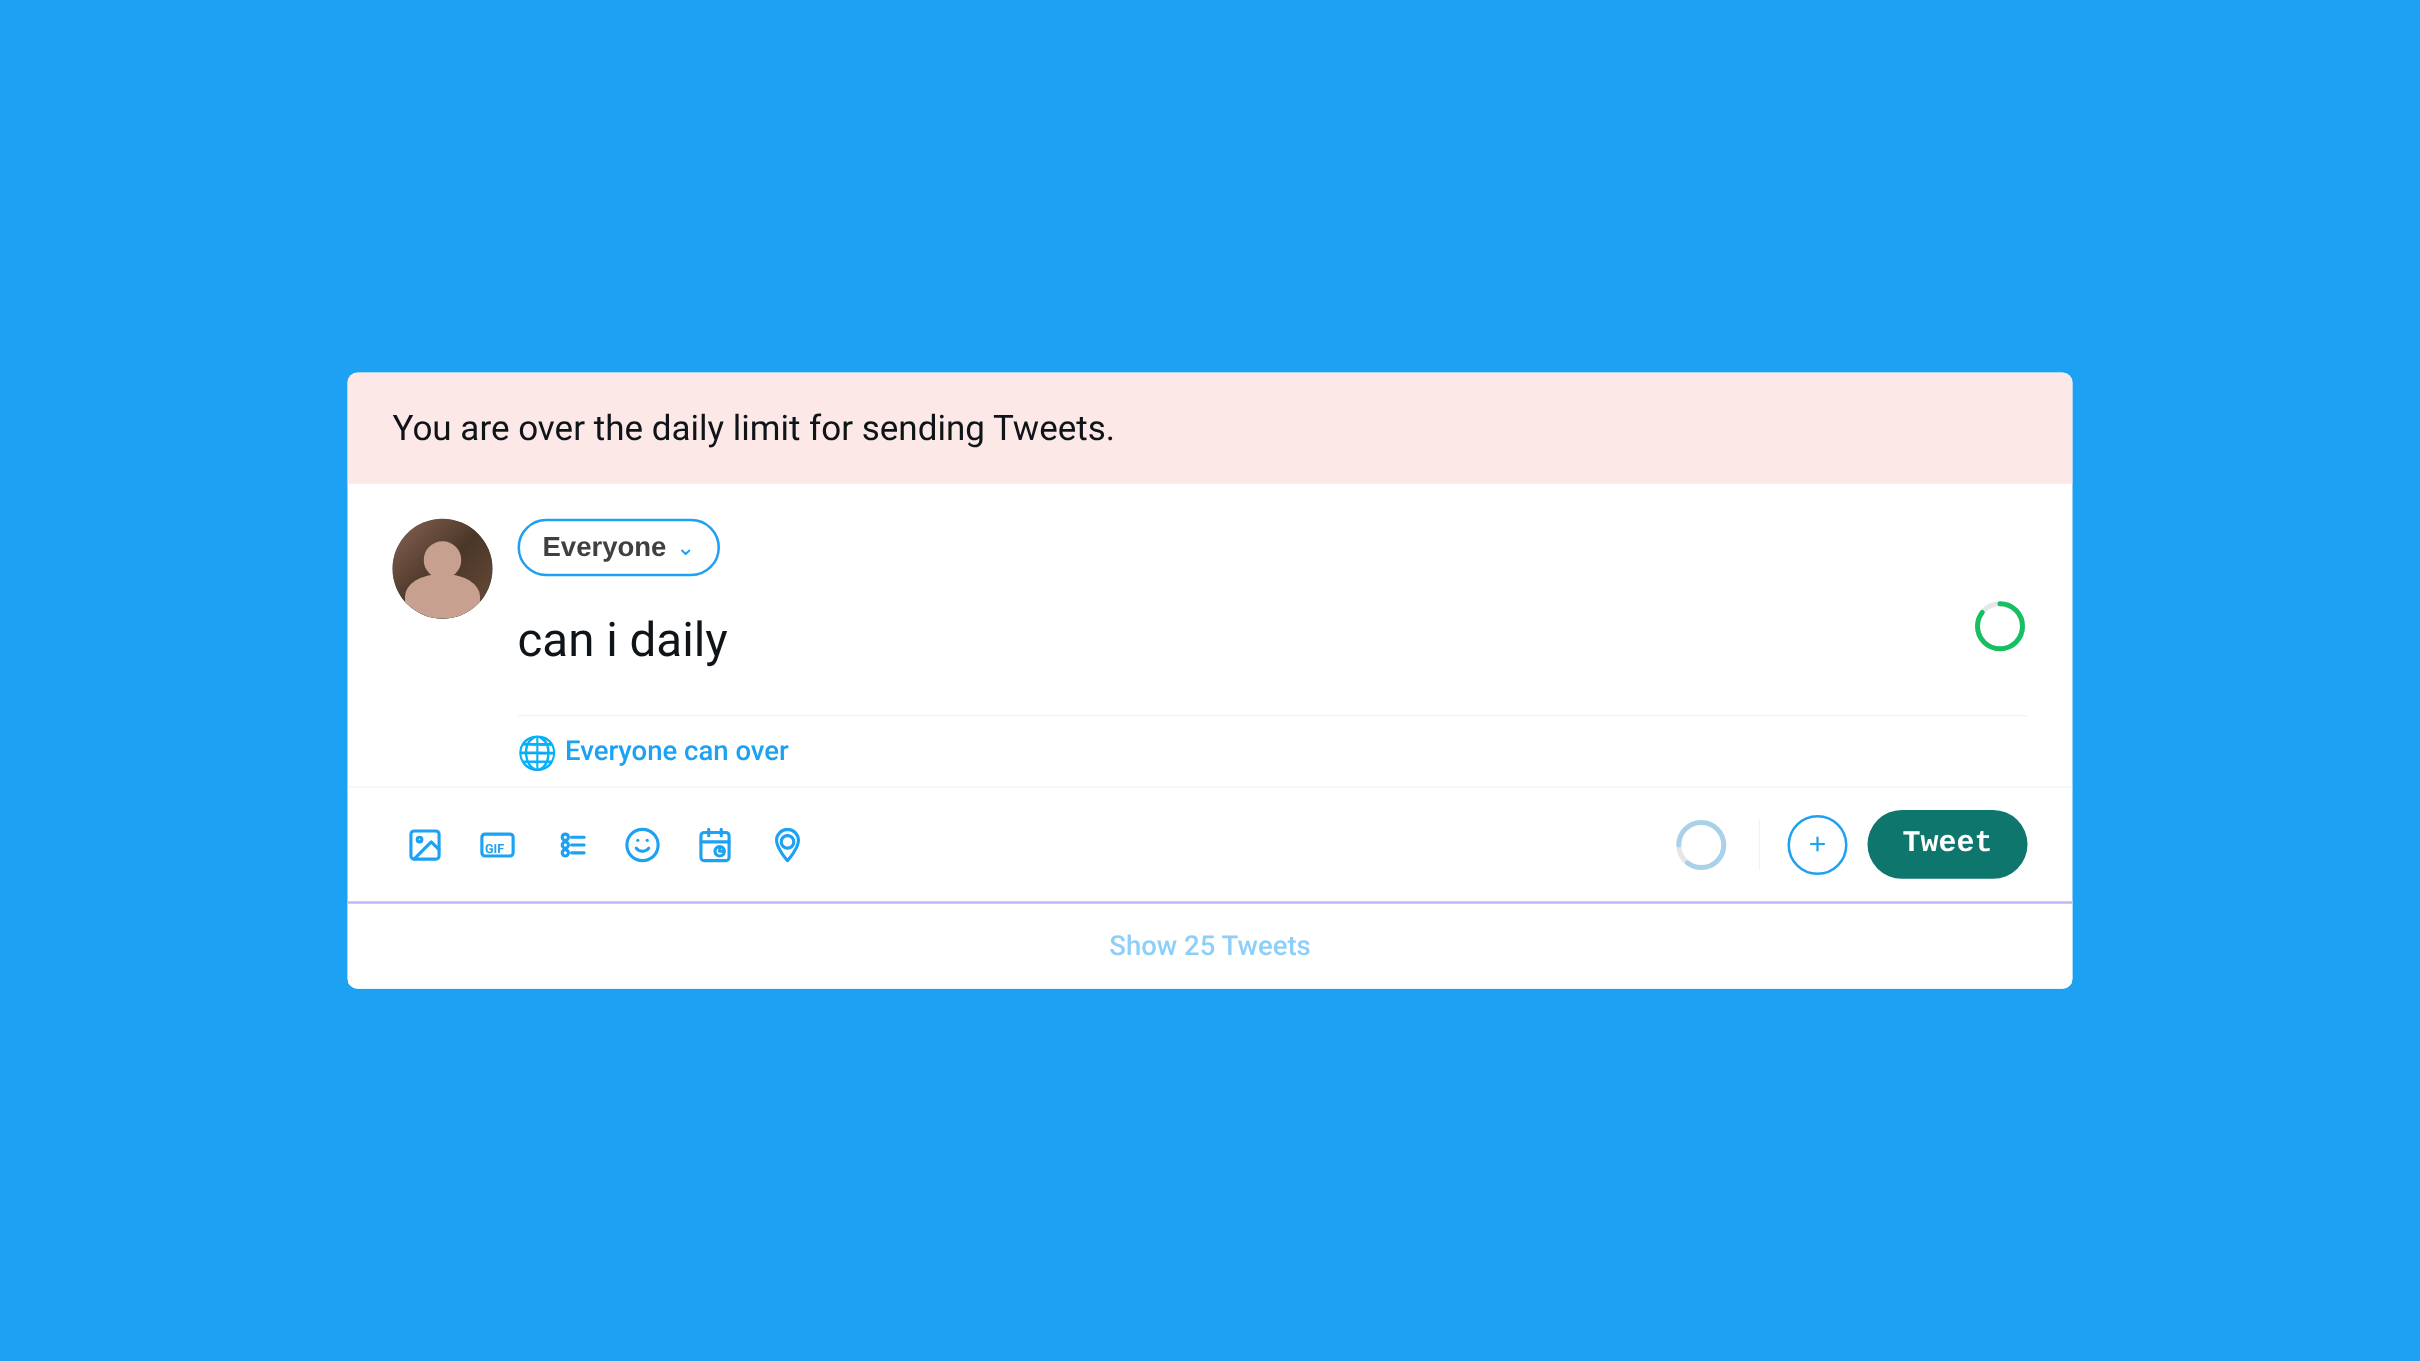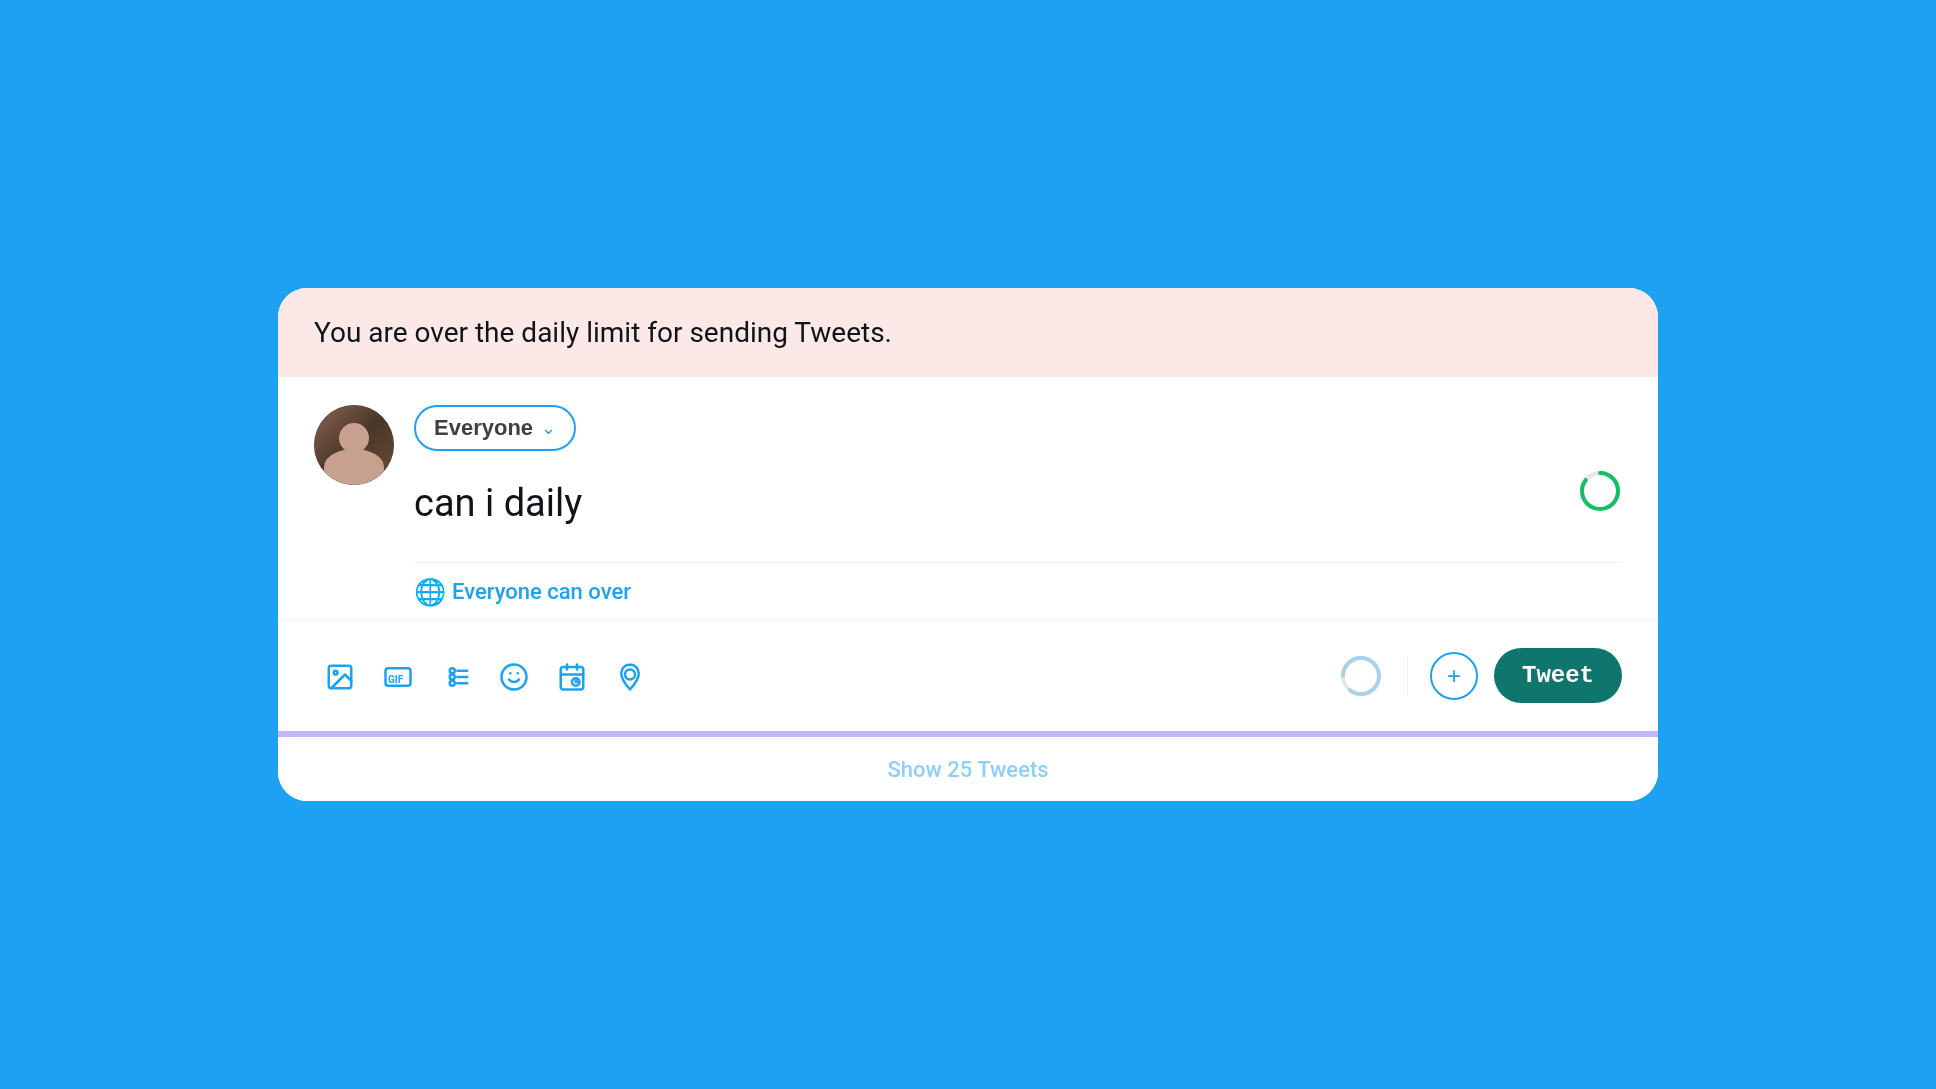--- a/index.html
+++ b/index.html
@@ -16,7 +16,7 @@
 
     .card {
       background: #fff;
-      border-radius: 29px;
+      border-radius: 8px;
       width: 1380px;
       overflow: hidden;
     }

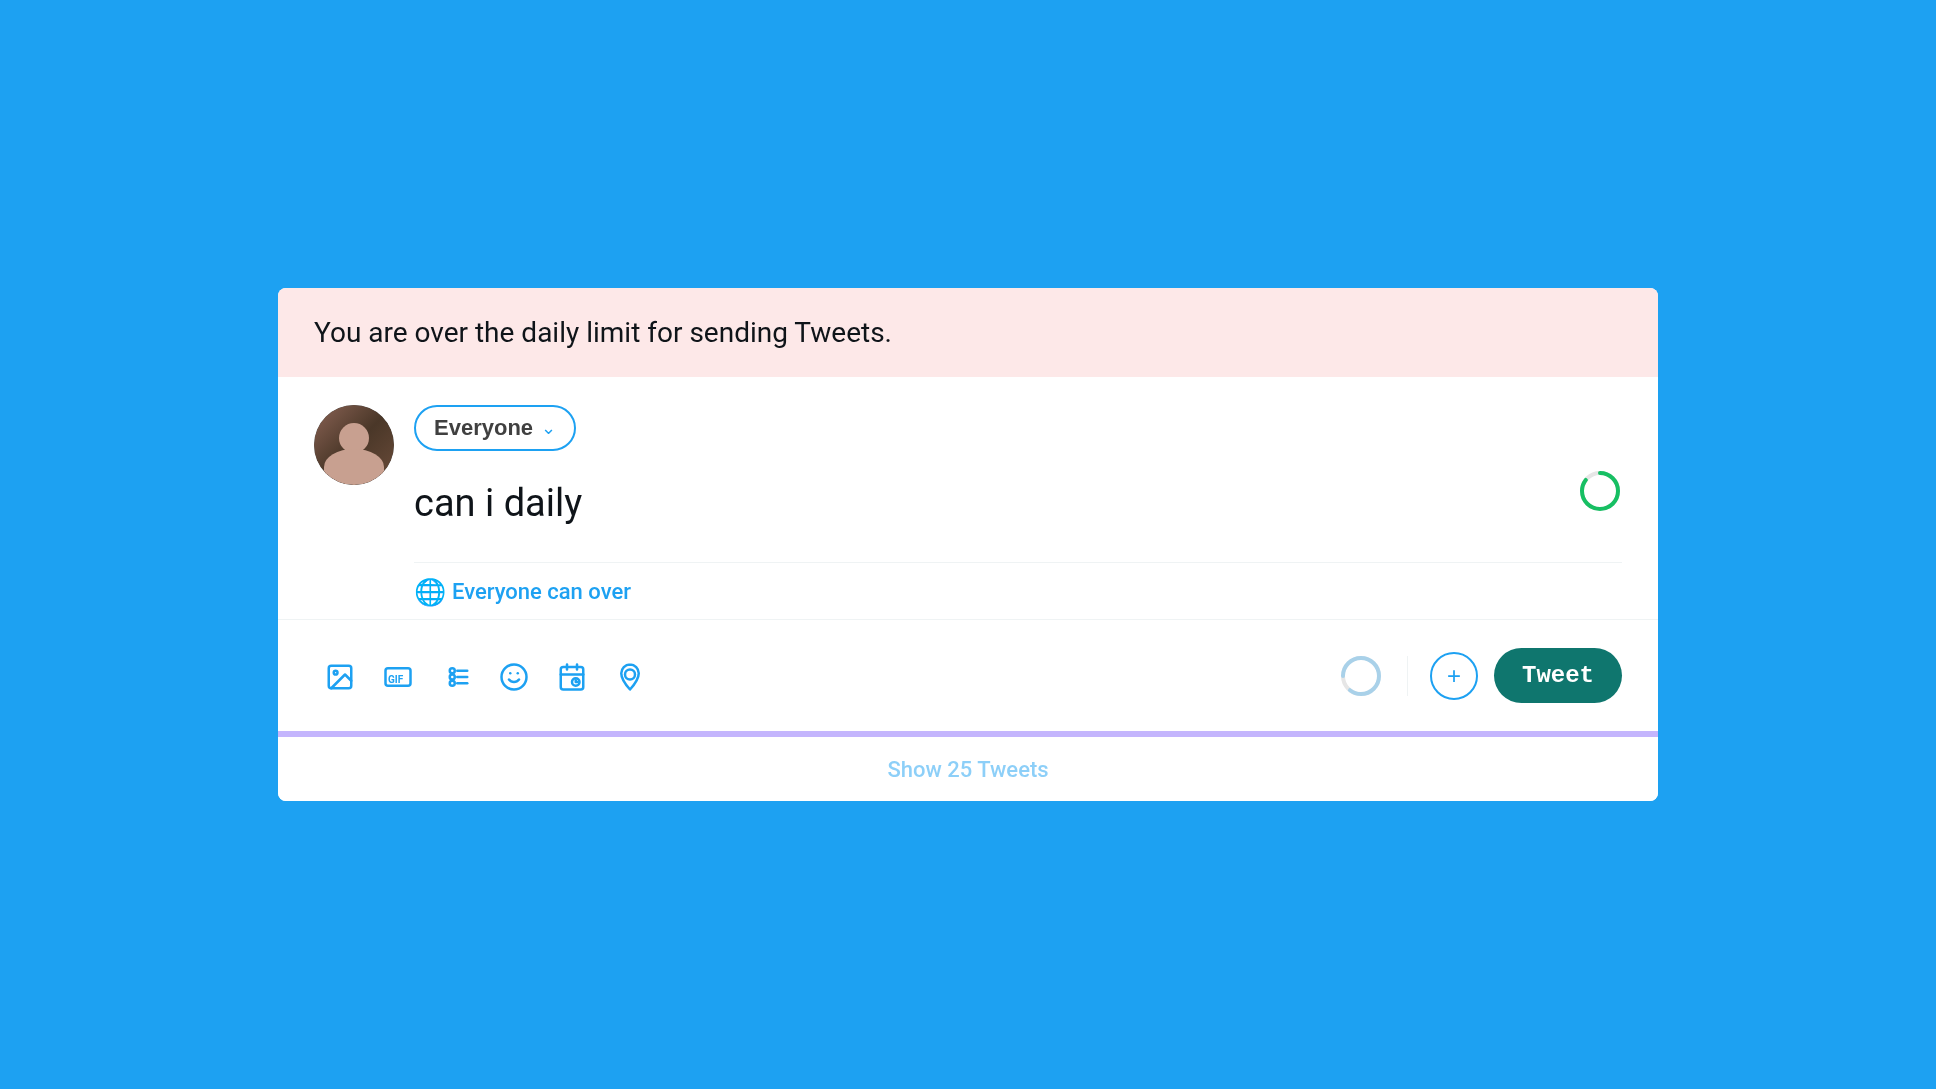--- a/index.html
+++ b/index.html
@@ -144,8 +144,8 @@
 
     .toolbar {
       display: flex;
-      align-items: flex-end;
-      padding: 28px 36px;
+      align-items: center;
+      padding: 18px 36px;
       border-top: 1px solid #EFF3F4;
       gap: 10px;
     }

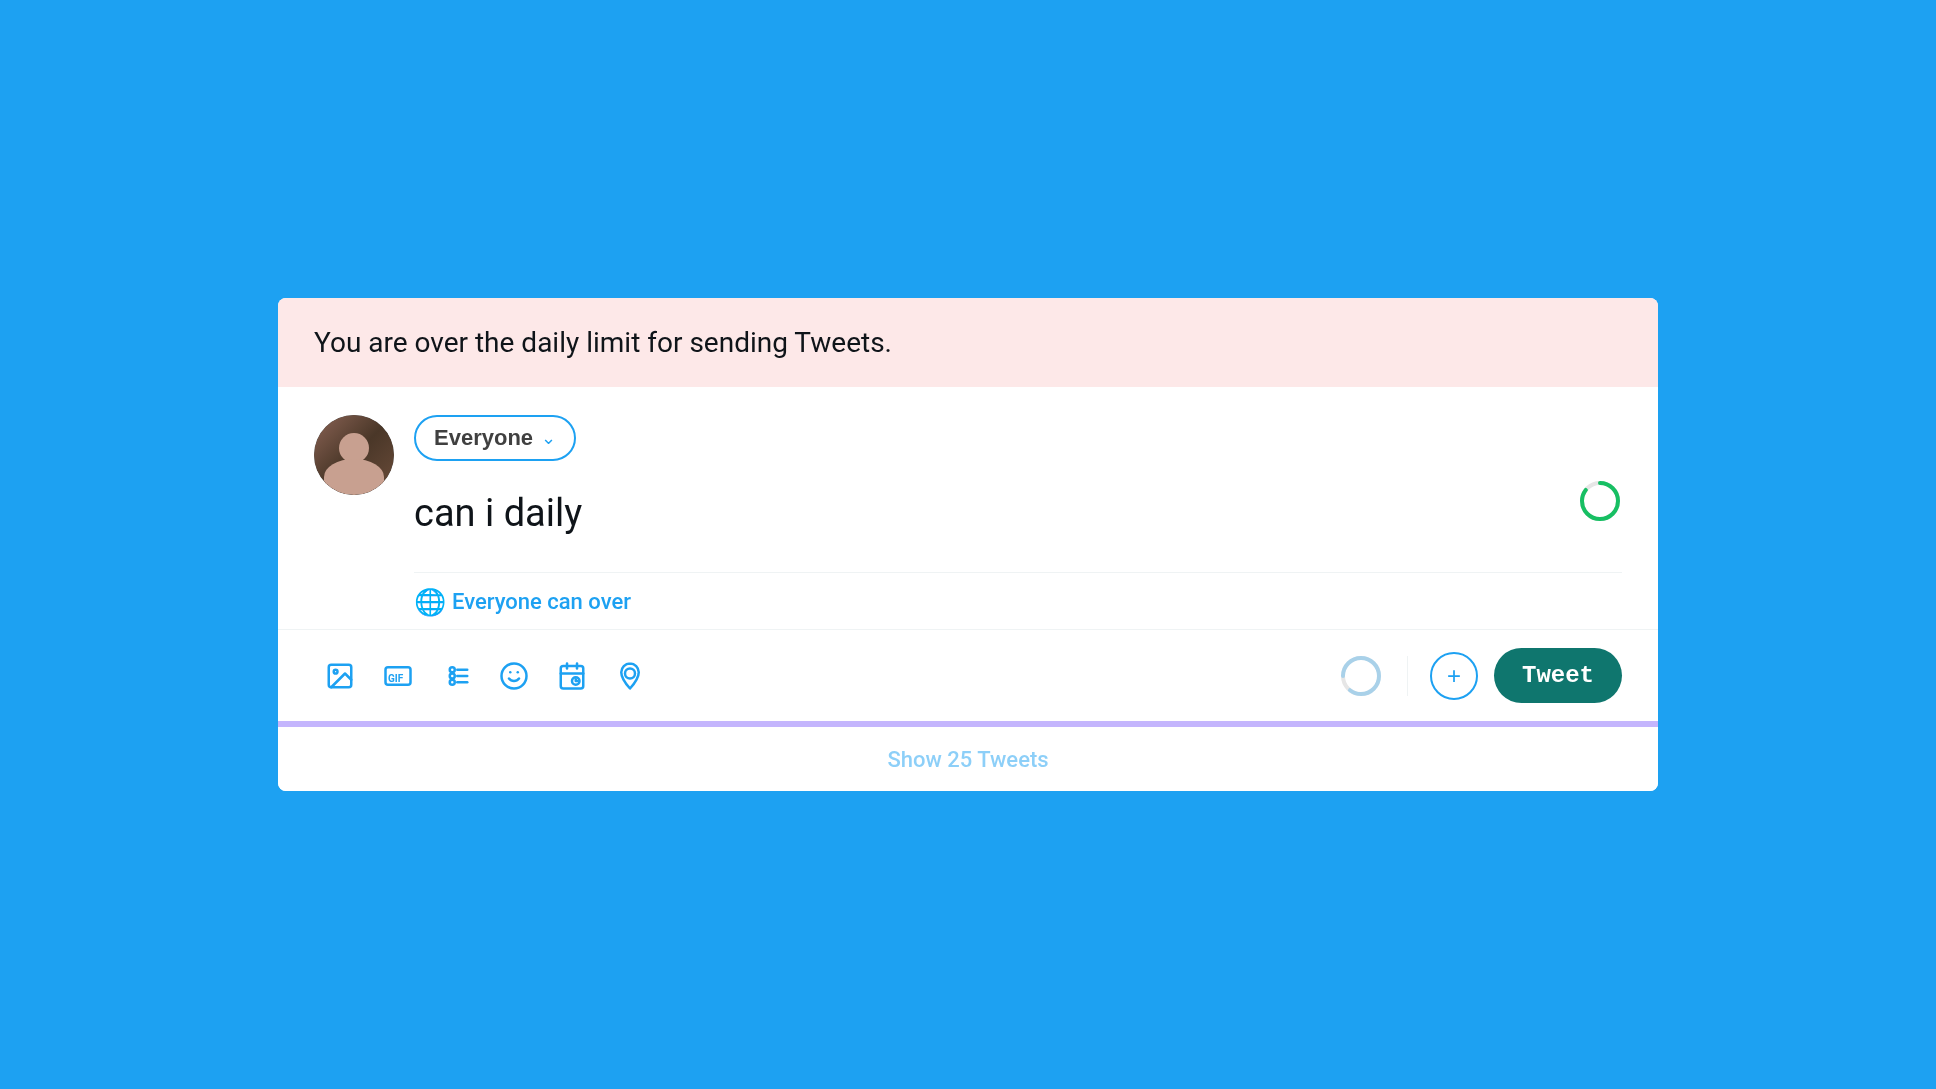--- a/index.html
+++ b/index.html
@@ -225,7 +225,7 @@
 
     .bottom-bar {
       background: #fff;
-      border-top: 6px solid #c4b5fd;
+      border-top: 2px solid #c4b5fd;
       height: 70px;
       display: flex;
       align-items: center;

